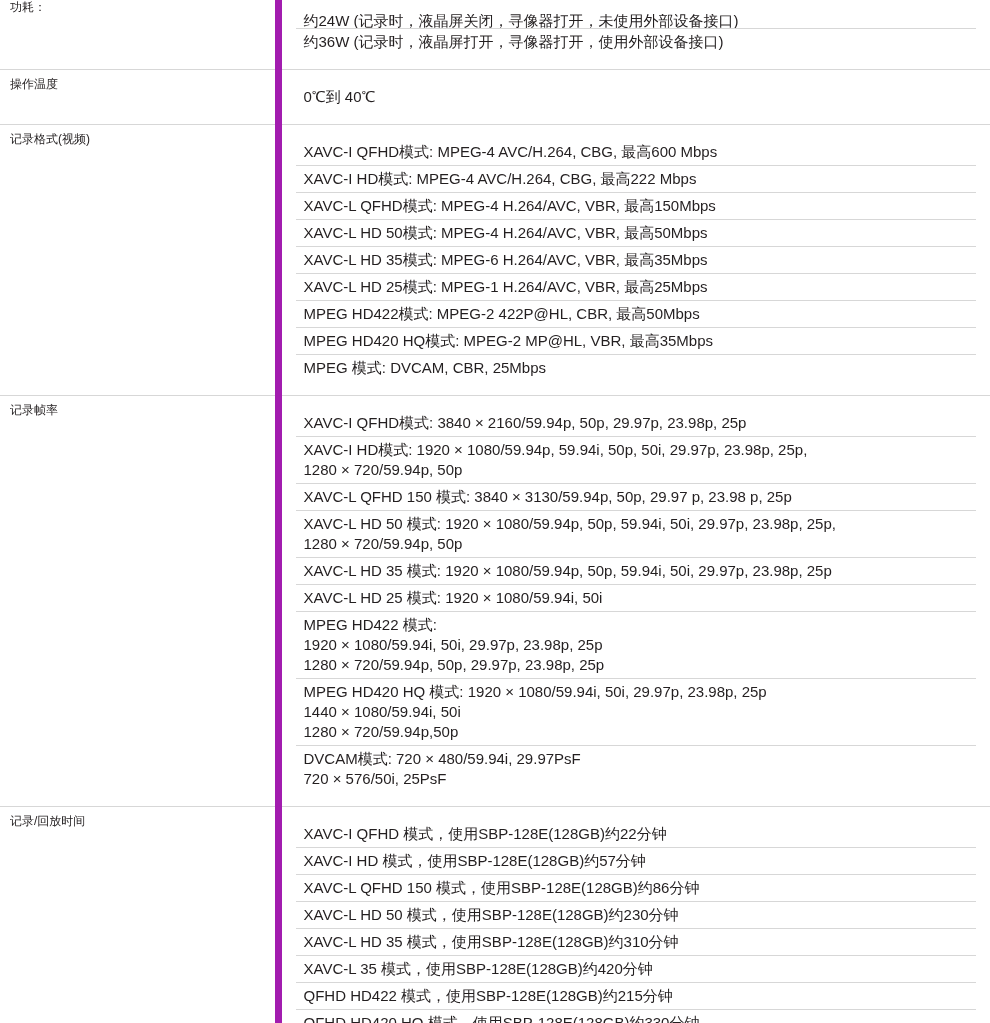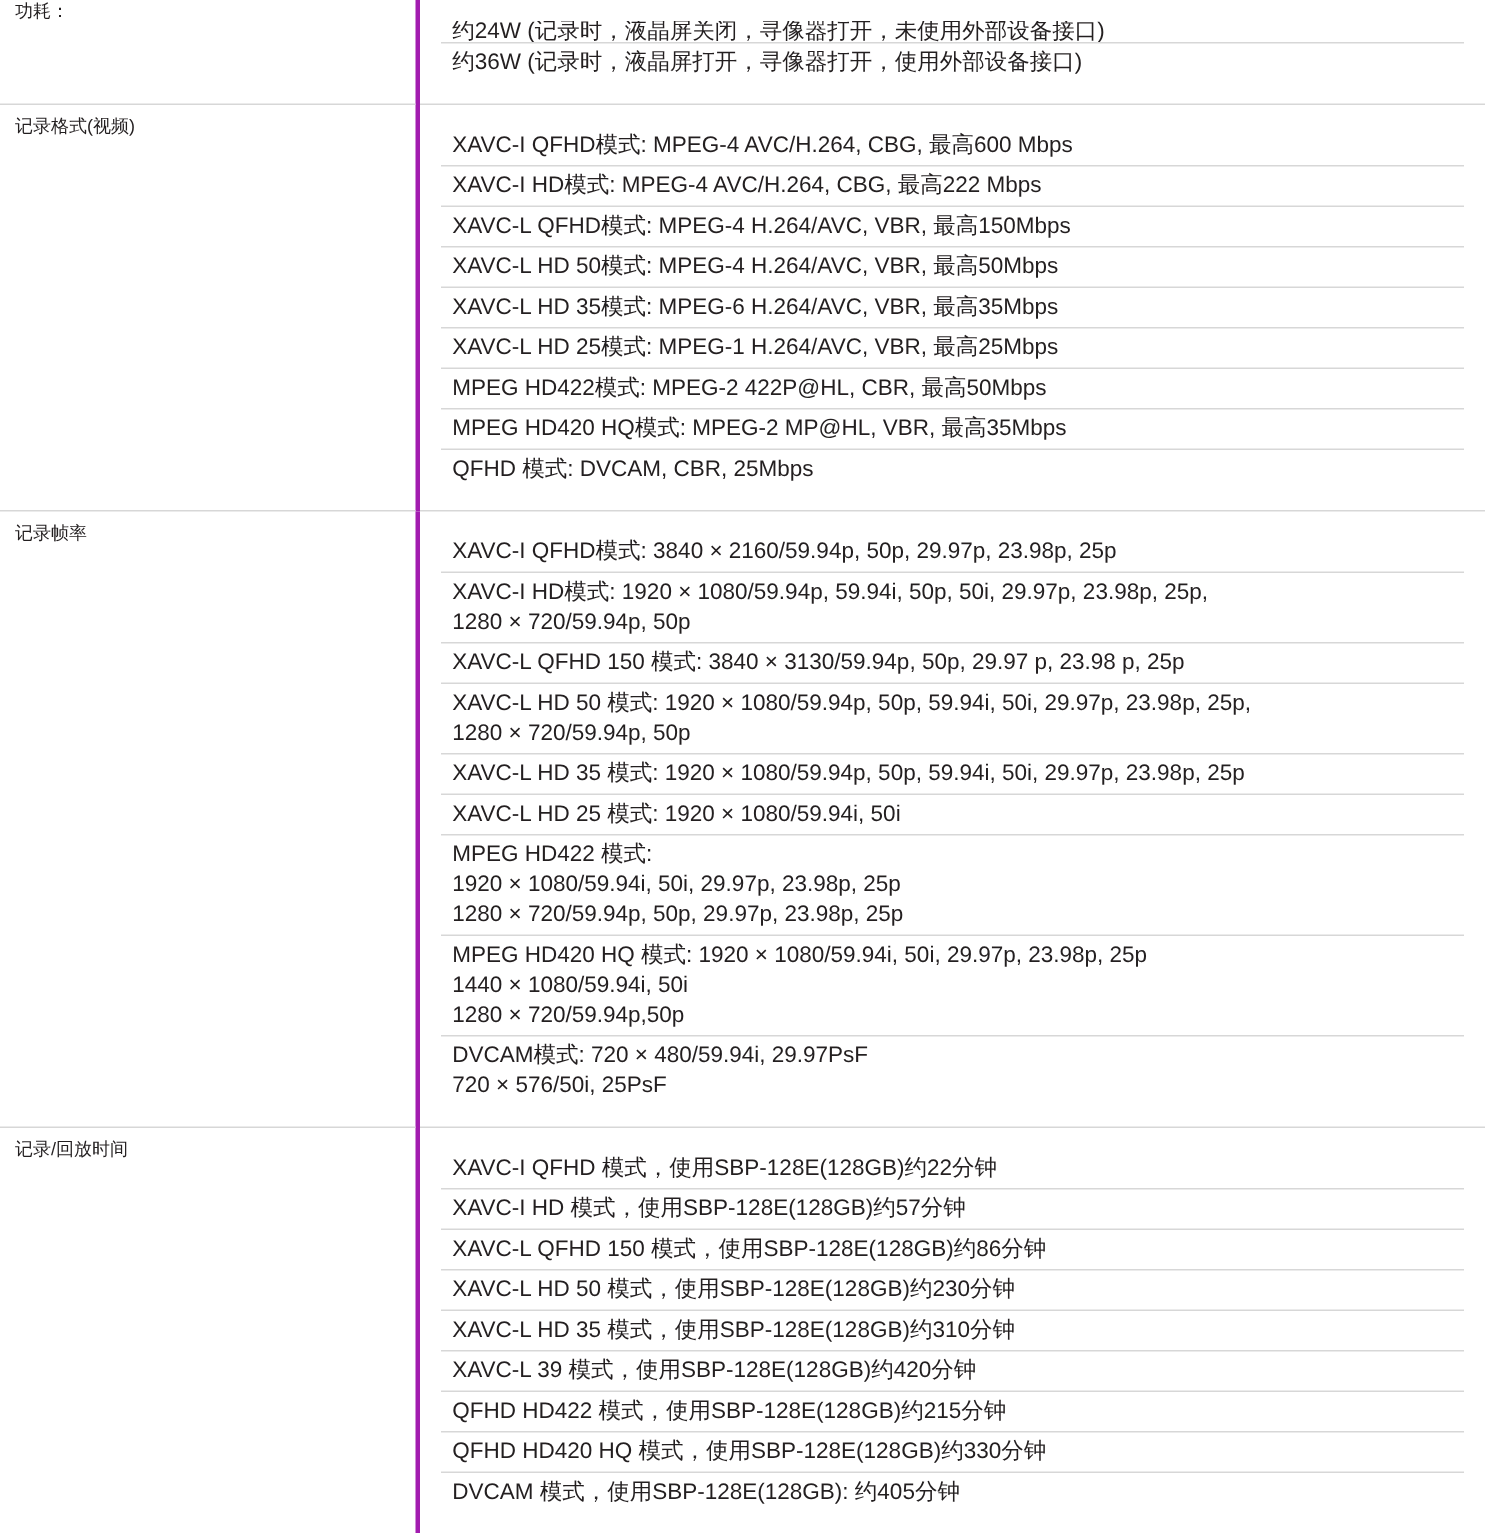--- a/index.html
+++ b/index.html
@@ -35,7 +35,7 @@
   td.value-cell {
     padding: 14px;
     border-top: 1px solid #d7d7d7;
-    border-left: 3px solid #a21caf;
+    border-left: 7px solid #a21caf;
     background: #ffffff;
   }
   .value-line {

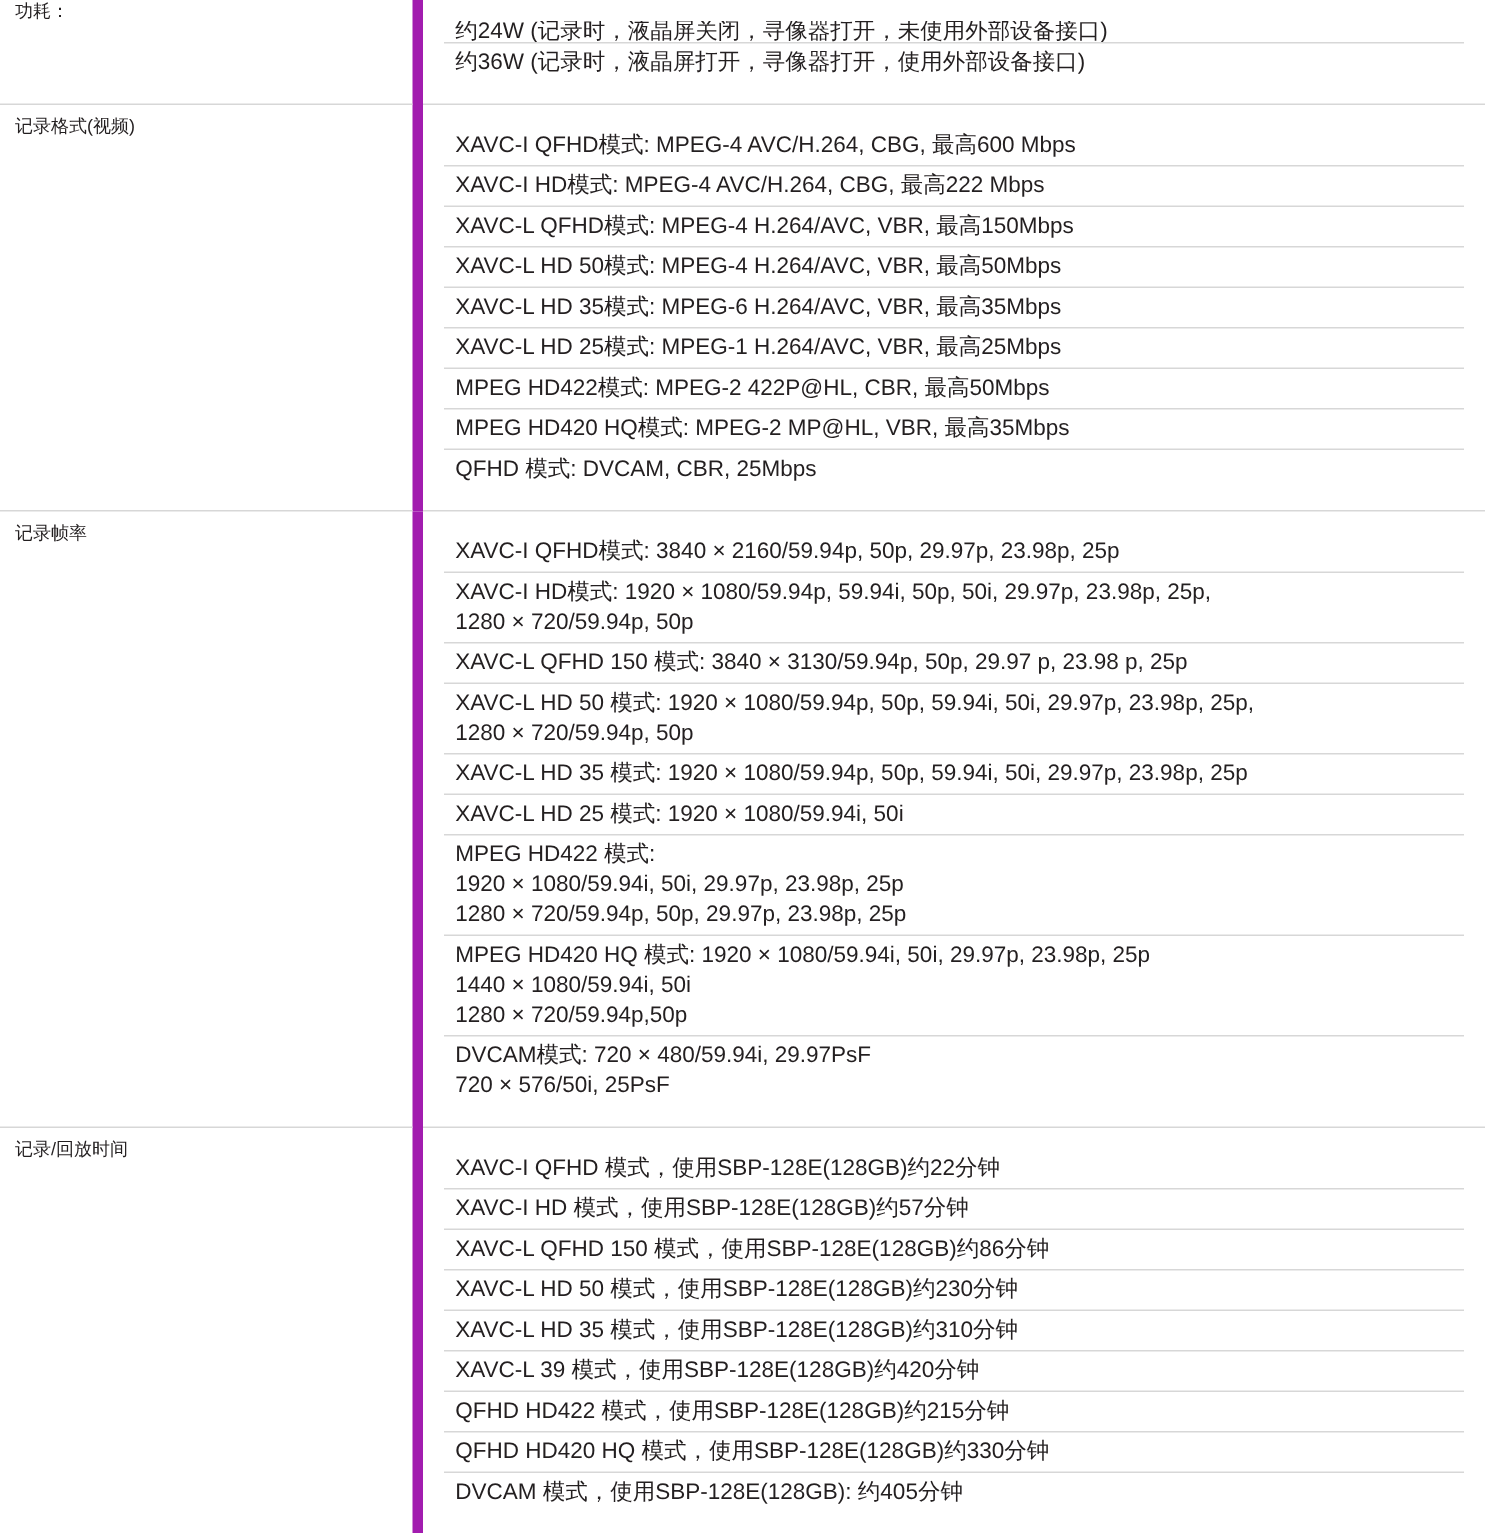--- a/index.html
+++ b/index.html
@@ -79,6 +79,14 @@
       </td>
     </tr>
 
+    <tr class="row">
+      <td class="label-cell">
+        <span>操作温度</span>
+      </td>
+      <td class="value-cell">
+        <div class="value-line">0℃到 40℃</div>
+      </td>
+    </tr>
 
 
 

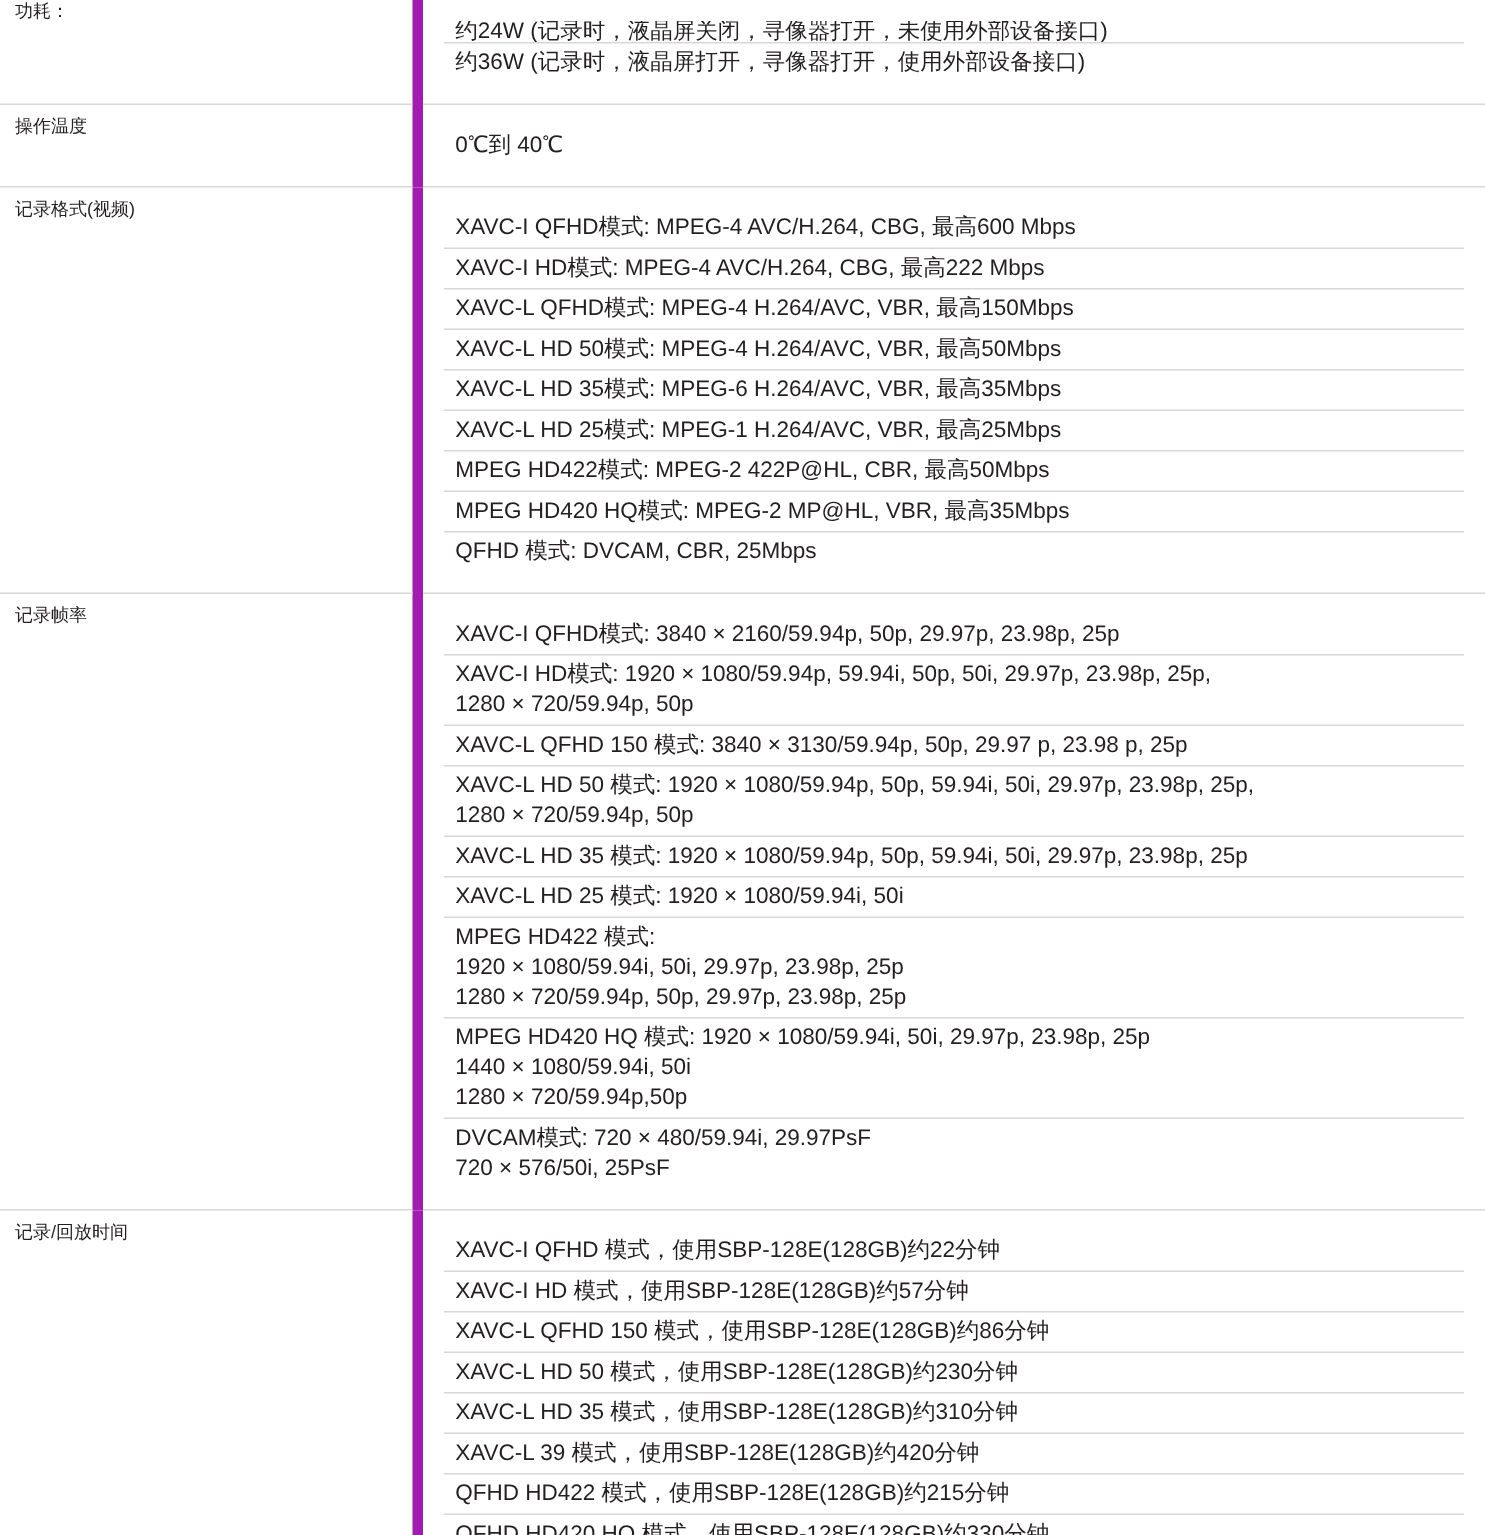--- a/index.html
+++ b/index.html
@@ -103,7 +103,7 @@
         <div class="value-line">XAVC-L HD 25模式: MPEG-1 H.264/AVC, VBR, 最高25Mbps</div>
         <div class="value-line">MPEG HD422模式: MPEG-2 422P@HL, CBR, 最高50Mbps</div>
         <div class="value-line">MPEG HD420 HQ模式: MPEG-2 MP@HL, VBR, 最高35Mbps</div>
-        <div class="value-line">QFHD 模式: DVCAM, CBR, 25Mbps</div>
+        <div class="value-line">MPEG 模式: DVCAM, CBR, 25Mbps</div>
       </td>
     </tr>
 

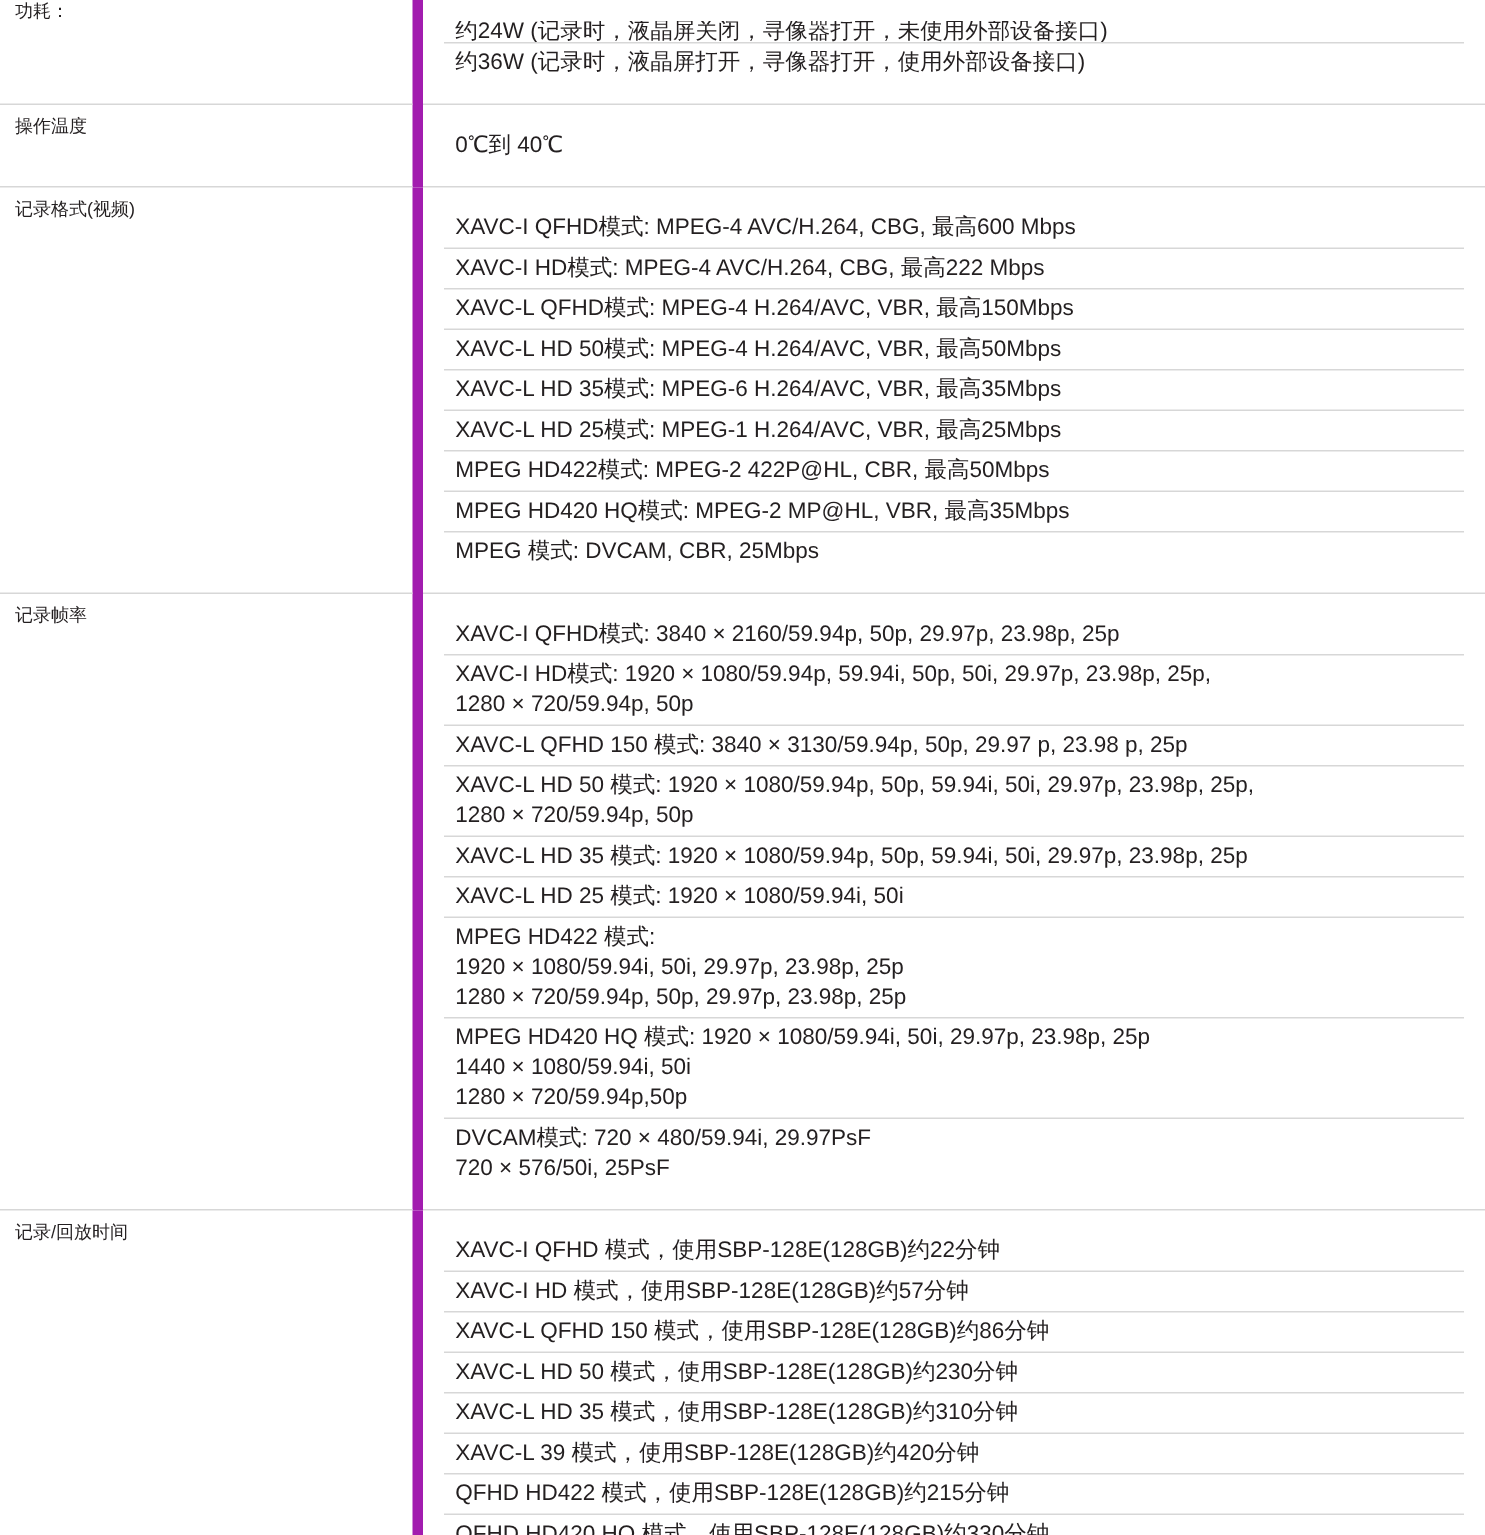--- a/index.html
+++ b/index.html
@@ -141,7 +141,7 @@
         <div class="value-line">XAVC-L QFHD 150 模式，使用SBP-128E(128GB)约86分钟</div>
         <div class="value-line">XAVC-L HD 50 模式，使用SBP-128E(128GB)约230分钟</div>
         <div class="value-line">XAVC-L HD 35 模式，使用SBP-128E(128GB)约310分钟</div>
-        <div class="value-line">XAVC-L 39 模式，使用SBP-128E(128GB)约420分钟</div>
+        <div class="value-line">XAVC-L 35 模式，使用SBP-128E(128GB)约420分钟</div>
         <div class="value-line">QFHD HD422 模式，使用SBP-128E(128GB)约215分钟</div>
         <div class="value-line">QFHD HD420 HQ 模式，使用SBP-128E(128GB)约330分钟</div>
         <div class="value-line">DVCAM 模式，使用SBP-128E(128GB): 约405分钟</div>

